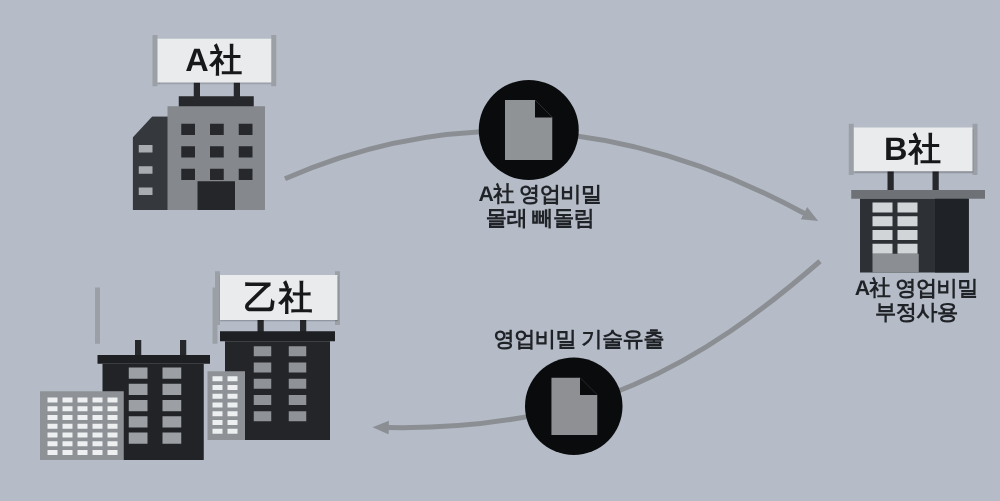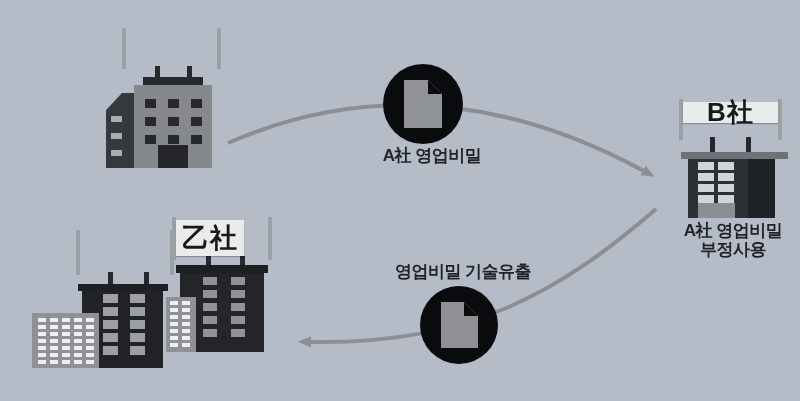--- a/index.html
+++ b/index.html
@@ -57,6 +57,9 @@
 
   <div class="vbar z6" style="left:122px;top:28px;height:41px;"></div>
   <div class="vbar z6" style="left:217px;top:28px;height:41px;"></div>
+  <div class="sign-panel z6" style="left:126px;top:31px;width:91px;height:35px;font-size:26px;">
+    <span>A社</span>
+  </div>
   <div class="post z2" style="left:155px;top:66px;height:12px;"></div>
   <div class="post z2" style="left:187px;top:66px;height:12px;"></div>
   <div class="roofbar z3" style="left:143px;top:77px;width:60px;height:9px;"></div>

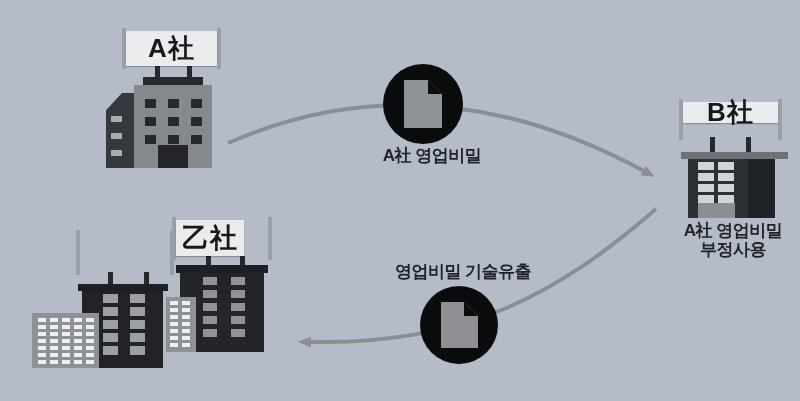--- a/index.html
+++ b/index.html
@@ -89,7 +89,7 @@
 
   <div class="vbar z6" style="left:679px;top:99px;height:41px;"></div>
   <div class="vbar z6" style="left:778px;top:99px;height:41px;"></div>
-  <div class="sign-panel z6" style="left:683px;top:102px;width:95px;height:21px;font-size:26px;">
+  <div class="sign-panel z6" style="left:683px;top:102px;width:95px;height:35px;font-size:26px;">
     <span>B社</span>
   </div>
   <div class="post z2" style="left:710px;top:137px;height:16px;"></div>

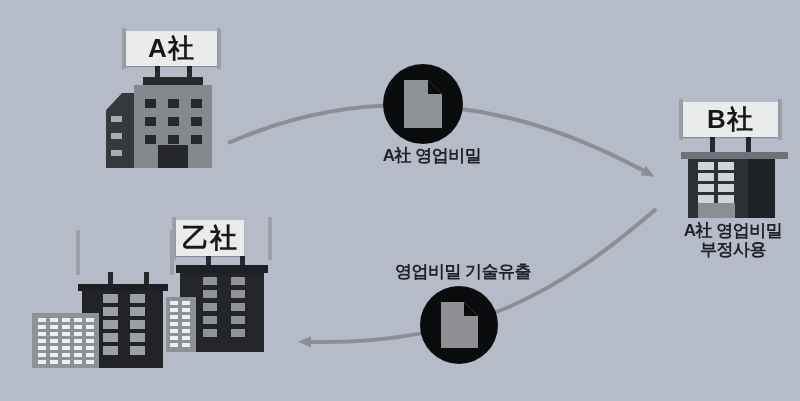--- a/index.html
+++ b/index.html
@@ -231,6 +231,7 @@
 
   <div class="caption z6" style="left:352px;top:146px;width:160px;">
     <span style="display:block">A社 영업비밀</span>
+    <span style="display:block">몰래 빼돌림</span>
   </div>
   <div class="caption z6" style="left:381px;top:262px;width:164px;">
     <span style="display:block">영업비밀 기술유출</span>

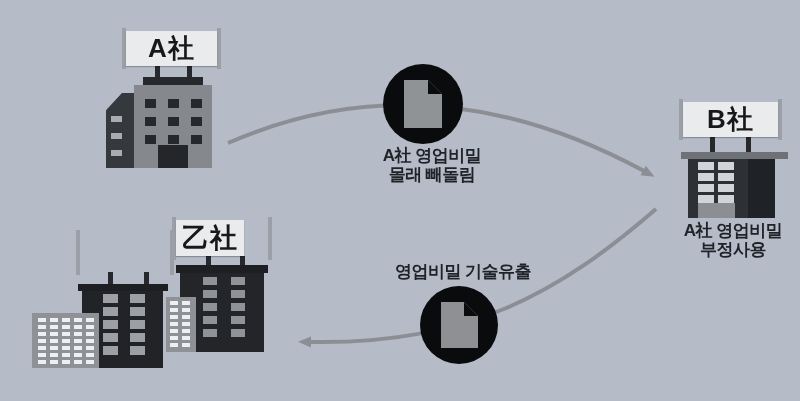--- a/index.html
+++ b/index.html
@@ -116,7 +116,7 @@
 
   <div class="vbar z6" style="left:172px;top:217px;height:43px;"></div>
   <div class="vbar z6" style="left:268px;top:217px;height:43px;"></div>
-  <div class="sign-panel z6" style="left:176px;top:220px;width:68px;height:36px;font-size:27px;">
+  <div class="sign-panel z6" style="left:176px;top:220px;width:94px;height:36px;font-size:27px;">
     <span>乙社</span>
   </div>
   <div class="post z2" style="left:206px;top:256px;height:10px;"></div>

